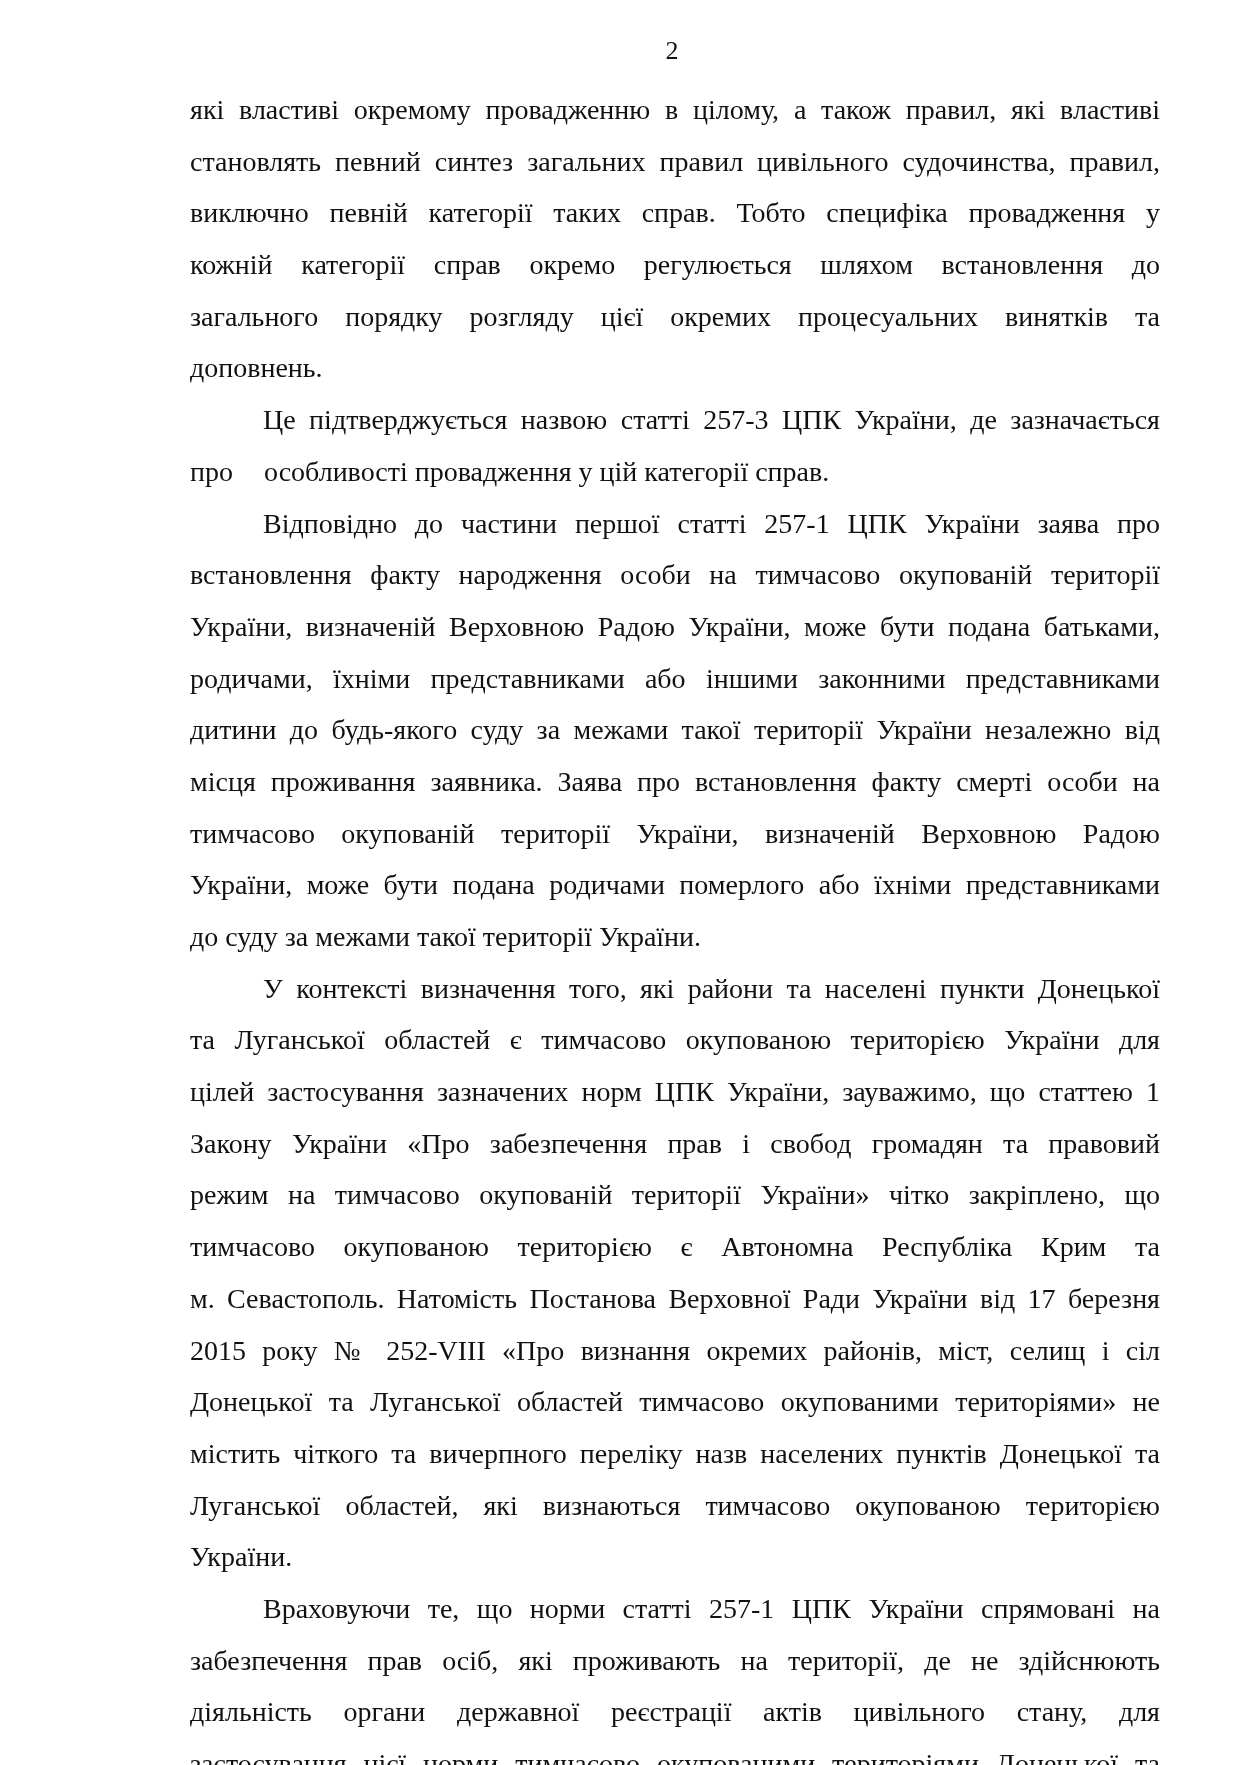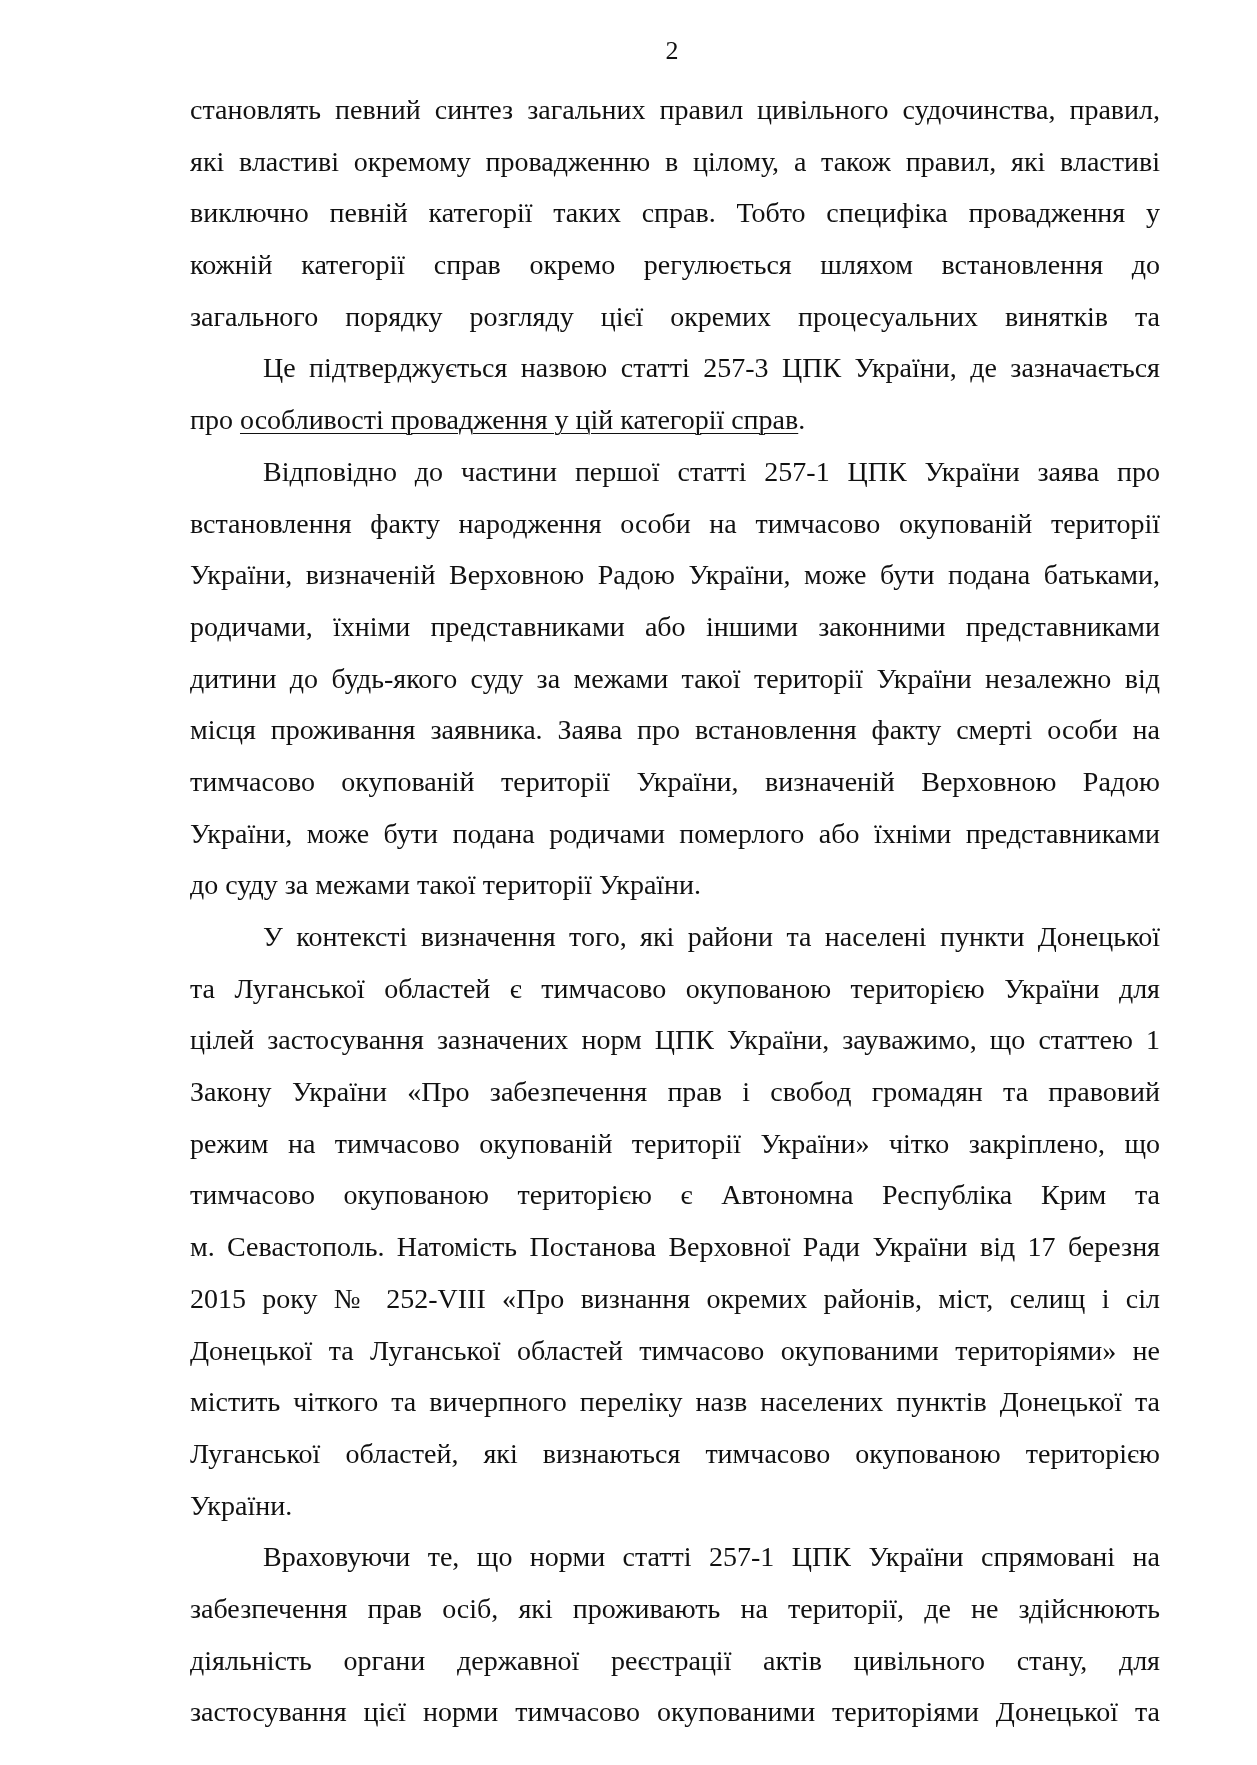--- a/index.html
+++ b/index.html
@@ -34,8 +34,8 @@
   <div class="body-text">
 
     <div>
+      <span class="line">які властиві окремому провадженню в цілому, а також правил, які властиві</span>
       <span class="line">становлять певний синтез загальних правил цивільного судочинства, правил,</span>
-      <span class="line">які властиві окремому провадженню в цілому, а також правил, які властиві</span>
       <span class="line">виключно певній категорії таких справ. Тобто специфіка провадження у</span>
       <span class="line">кожній категорії справ окремо регулюється шляхом встановлення до</span>
       <span class="line">загального порядку розгляду цієї окремих процесуальних винятків та</span>

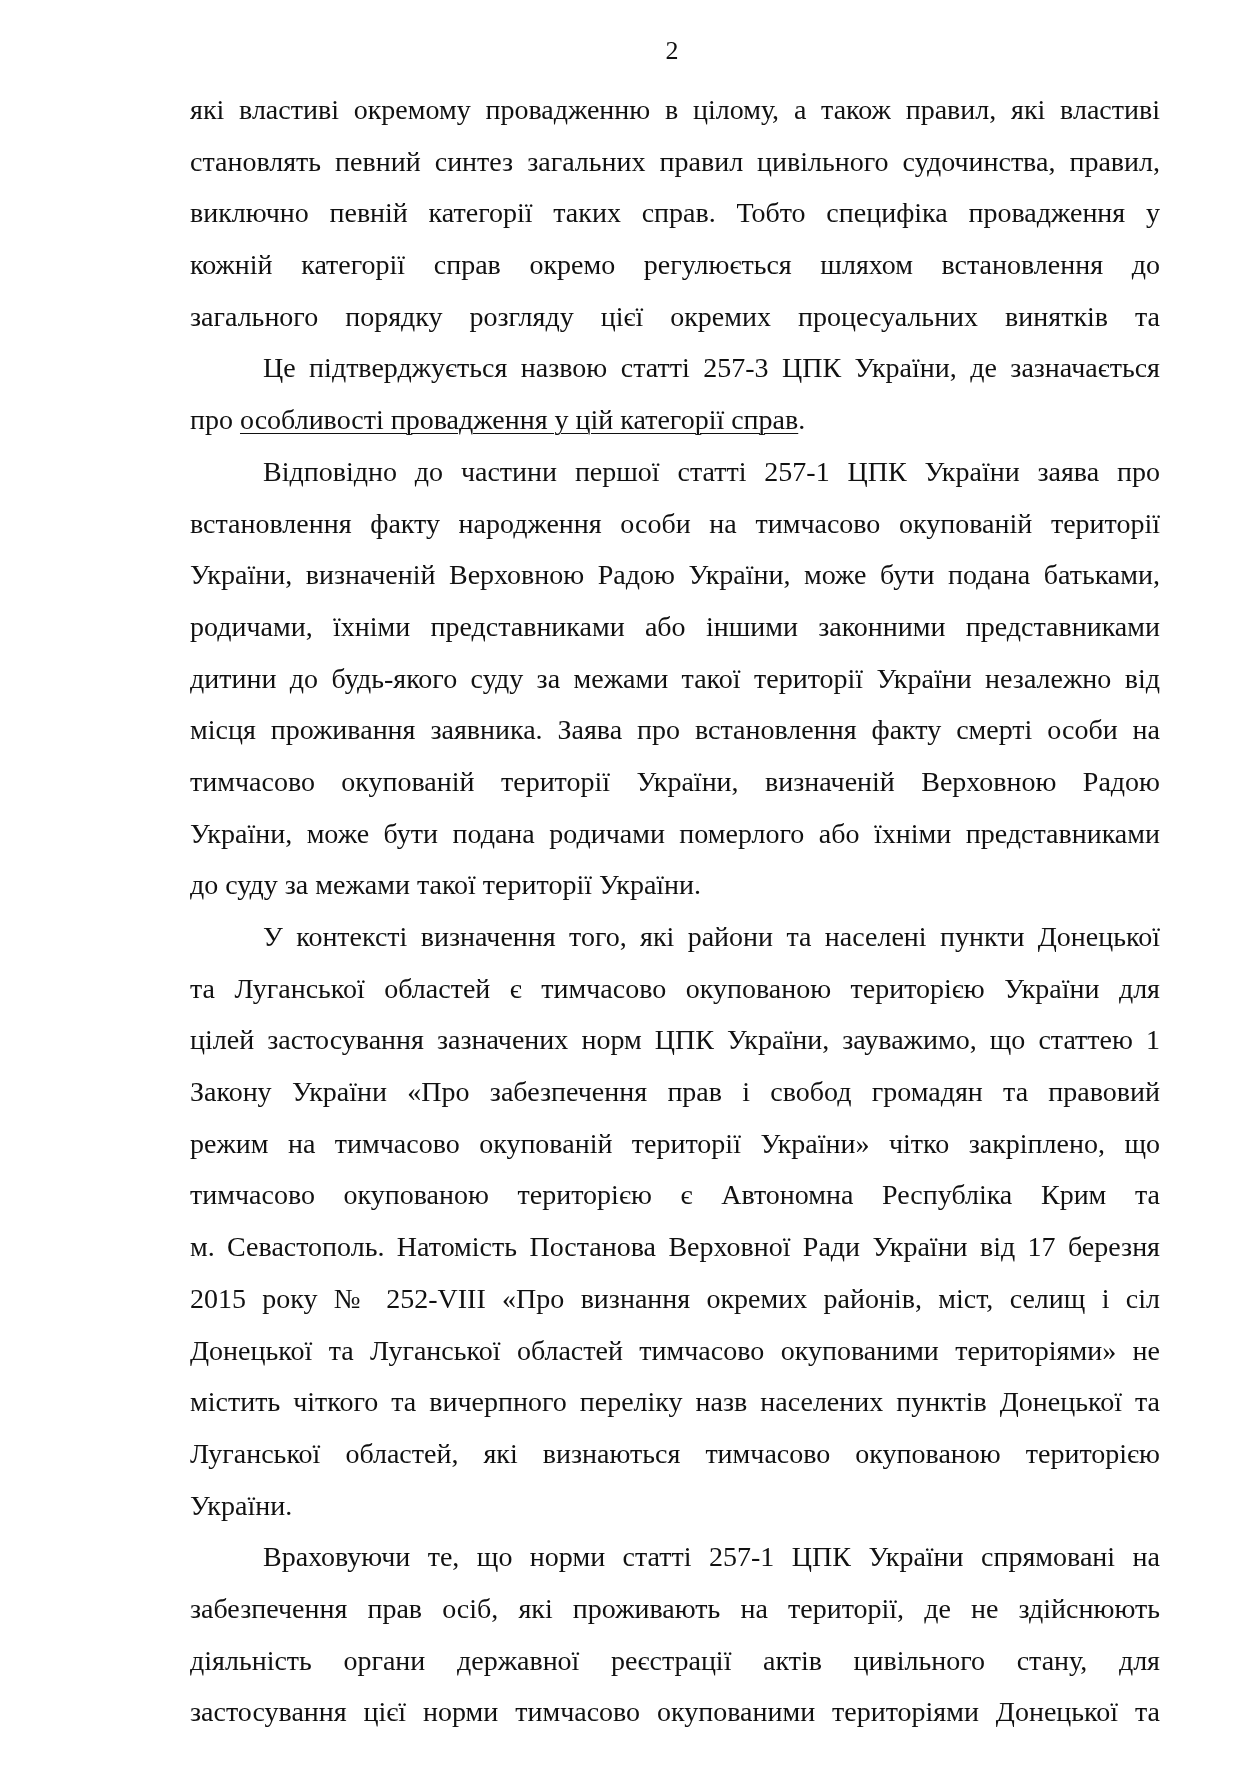--- a/index.html
+++ b/index.html
@@ -39,6 +39,7 @@
       <span class="line">виключно певній категорії таких справ. Тобто специфіка провадження у</span>
       <span class="line">кожній категорії справ окремо регулюється шляхом встановлення до</span>
       <span class="line">загального порядку розгляду цієї окремих процесуальних винятків та</span>
+      <span class="line last">доповнень.</span>
     </div>
 
     <div>

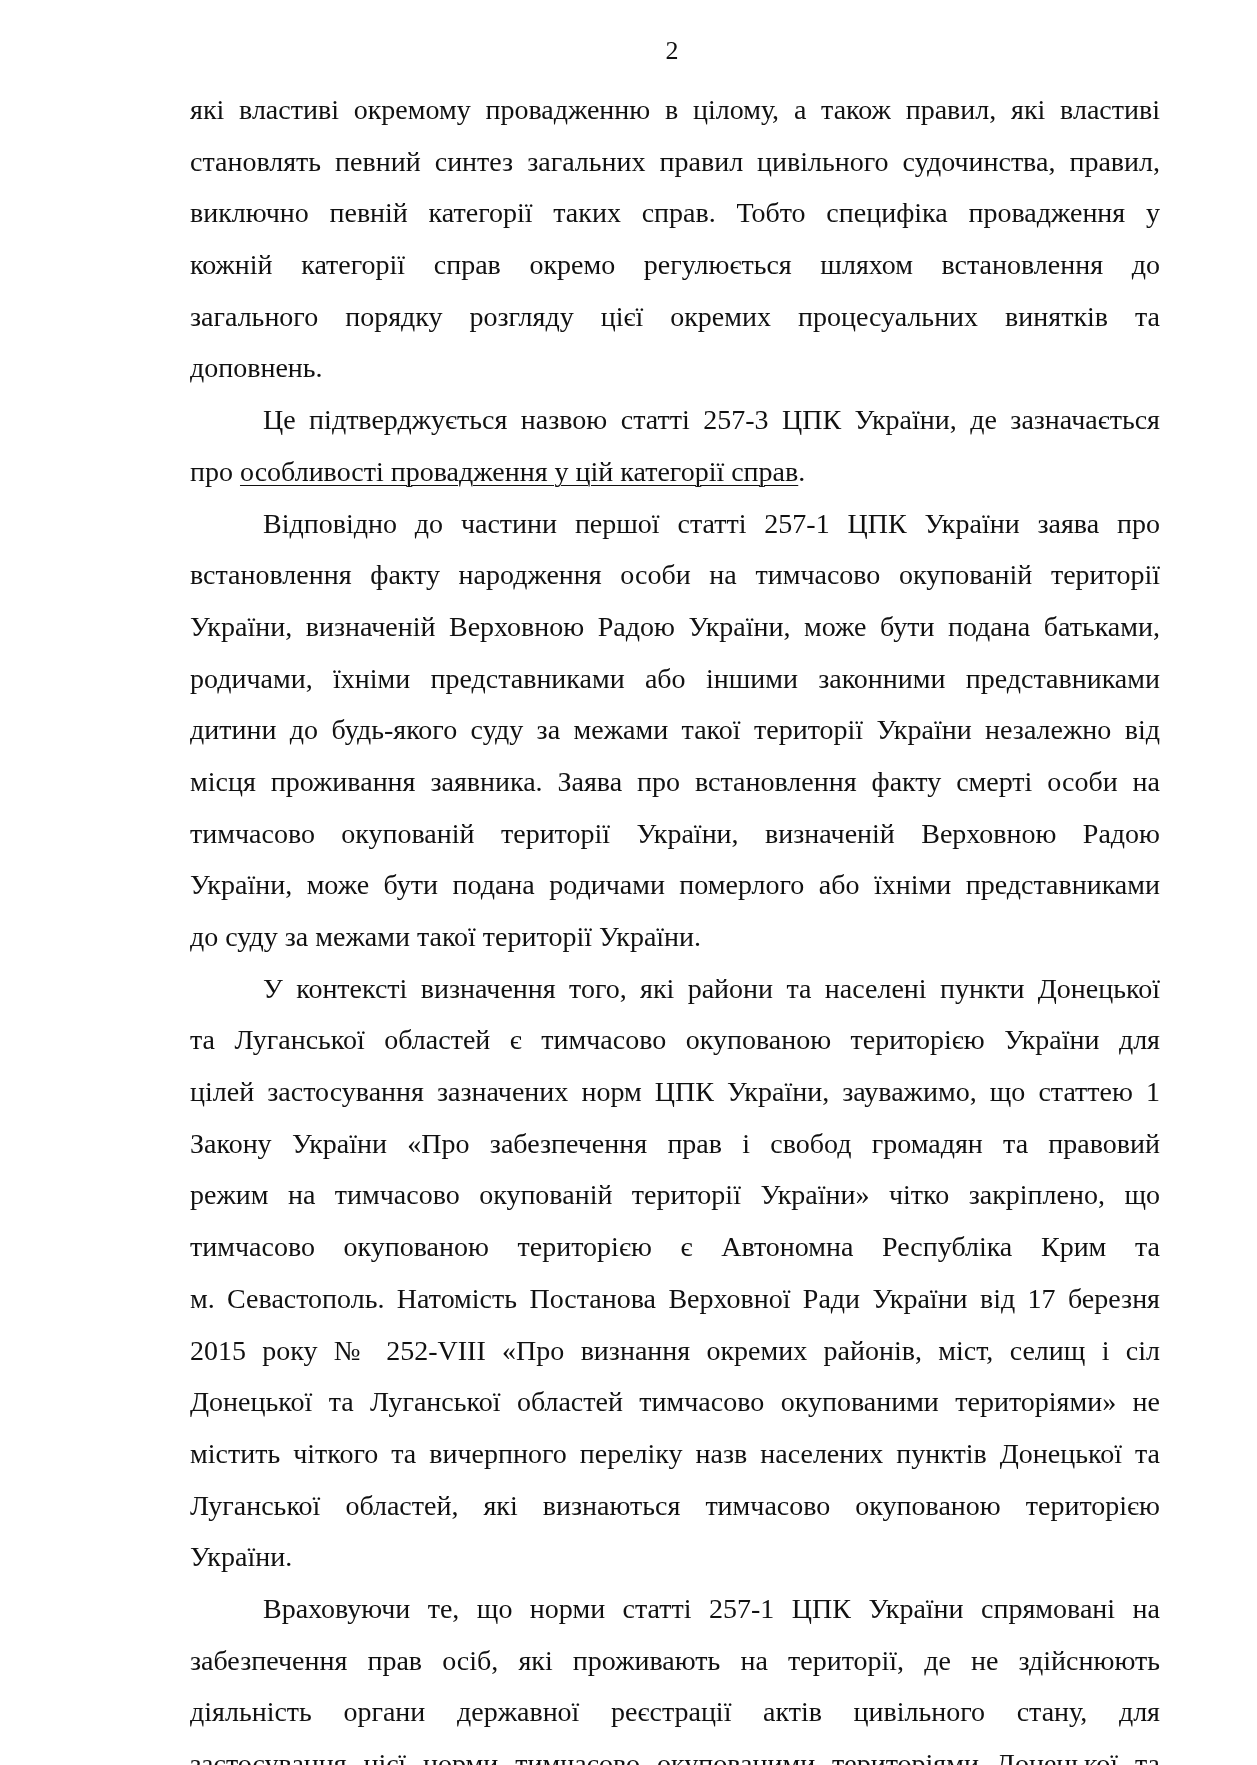--- a/index.html
+++ b/index.html
@@ -23,7 +23,7 @@
   }
   .line.last { text-align-last: left; }
   .line.indent { padding-left: 73px; }
-  .u { text-decoration: underline; text-underline-offset: 4px; text-decoration-thickness: 1px; }
+  .u { text-underline-offset: 4px; text-decoration-thickness: 1px; margin-left: 24px; }
 </style>
 </head>
 <body>

